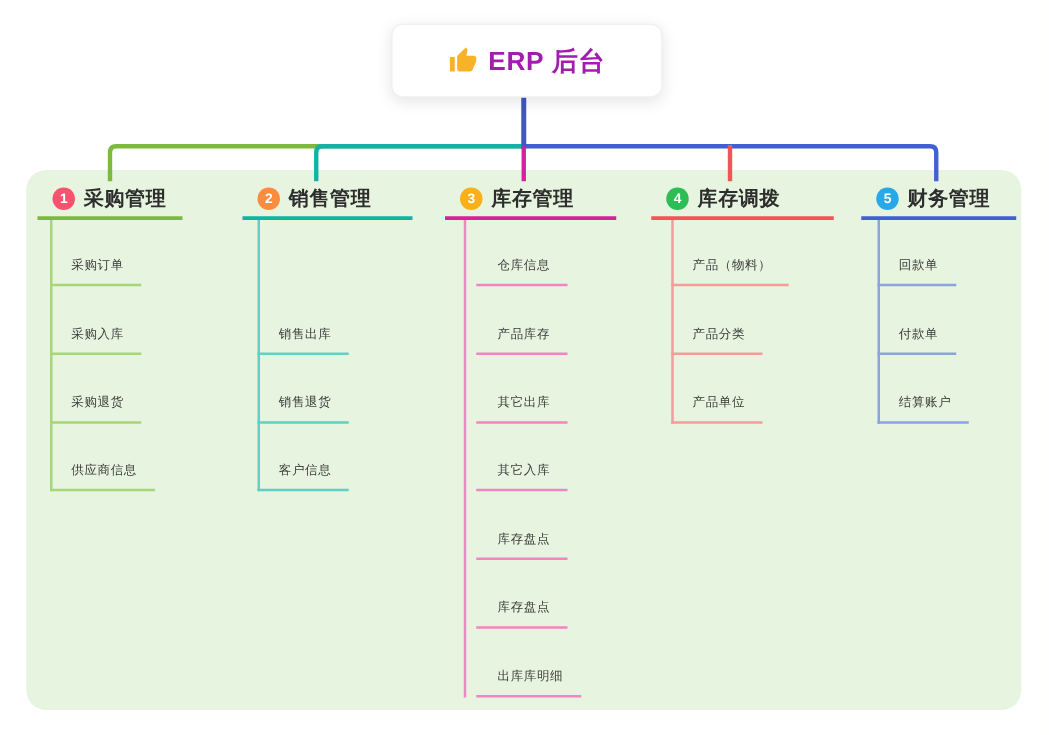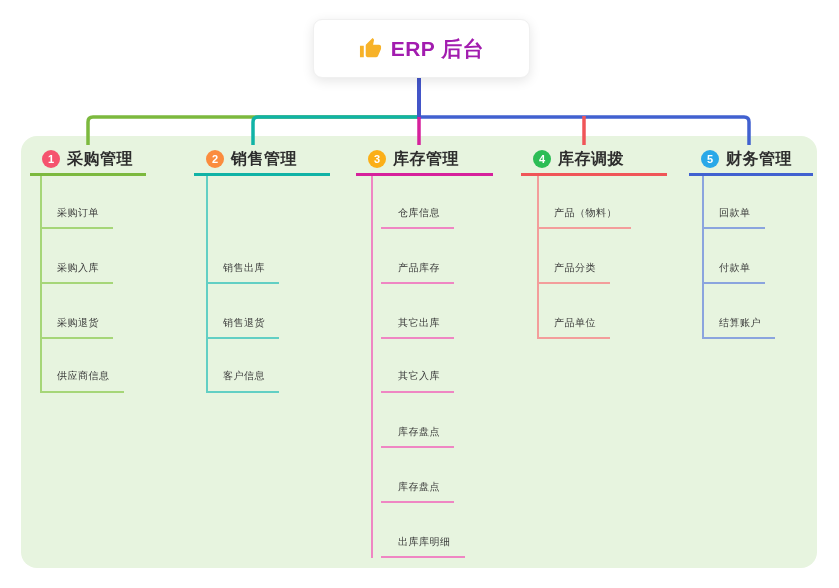--- a/index.html
+++ b/index.html
@@ -50,7 +50,7 @@
     font-size:10px;color:#3b3b3b;white-space:nowrap;letter-spacing:0.5px;
   }
   .c1{left:40px;}.c2{left:206px;}.c3{left:381px;}.c4{left:537px;}.c5{left:702px;}
-  .r0{top:200px;}.r1{top:255px;}.r2{top:310px;}.r3{top:364px;font-family:Liberation Mono, monospace;}
+  .r0{top:200px;}.r1{top:255px;}.r2{top:310px;}.r3{top:364px;}
   .r4{top:419px;}.r5{top:474px;}.r6{top:529px;}
 </style>
 </head>

